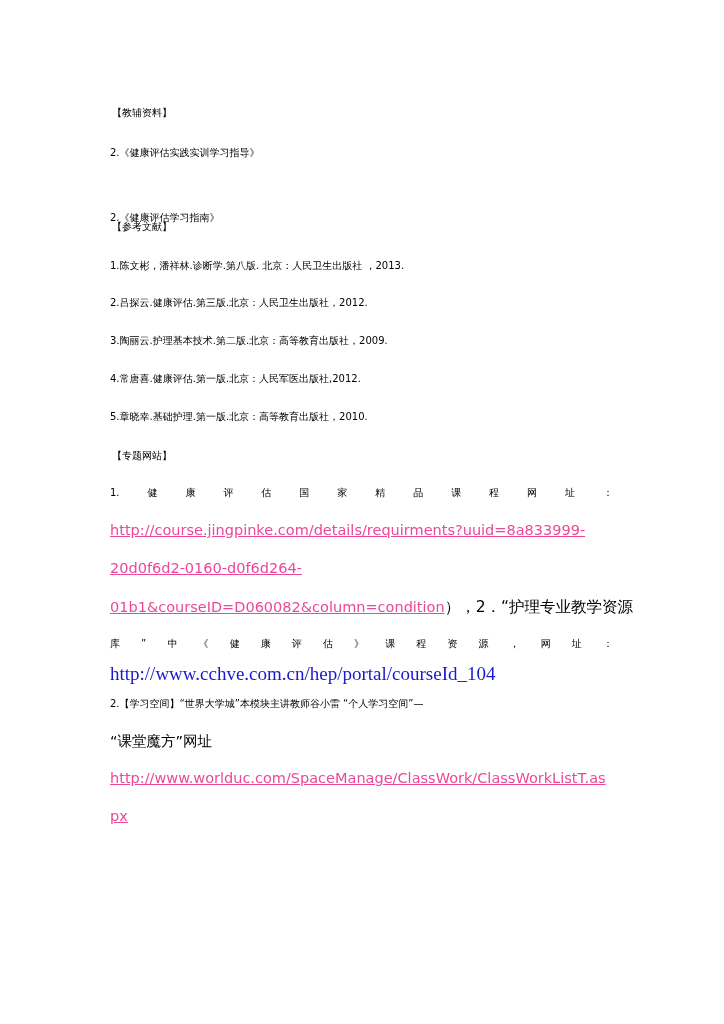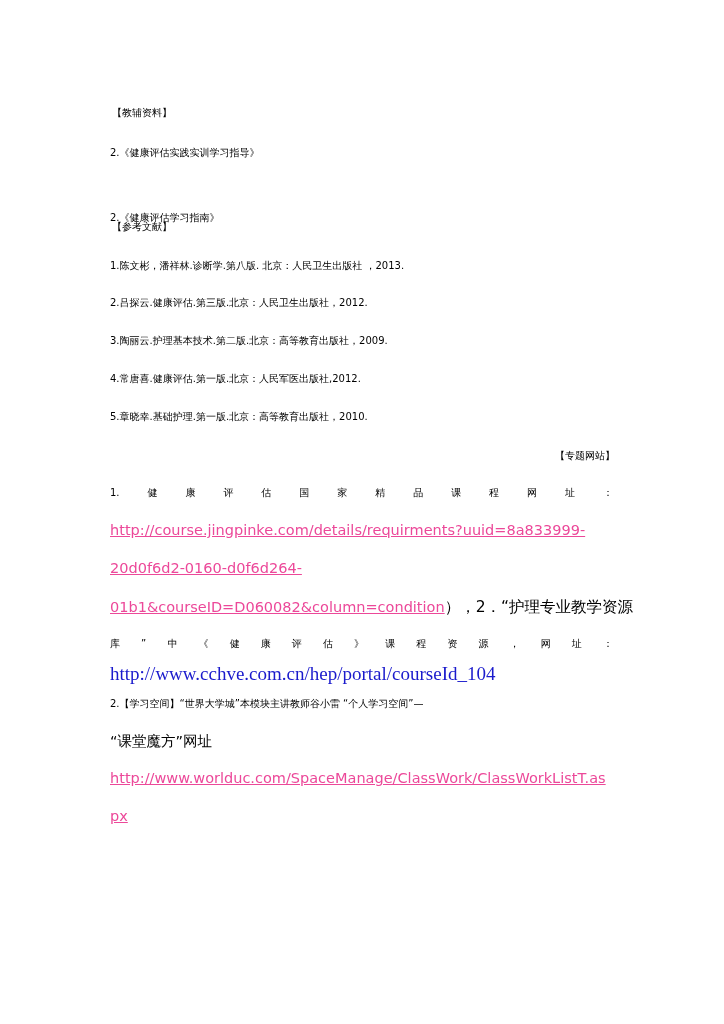--- a/index.html
+++ b/index.html
@@ -28,7 +28,7 @@
   <div class="line" style="top:369px;">4.常唐喜.健康评估.第一版.北京：人民军医出版社,2012.</div>
   <div class="line" style="top:407px;">5.章晓幸.基础护理.第一版.北京：高等教育出版社，2010.</div>
 
-  <div class="line heading" style="top:446px;text-align:right;">【专题网站】</div>
+  <div class="line heading" style="top:446px;">【专题网站】</div>
 
   <div class="line justify" style="top:483px;">
     <span>1.</span>

